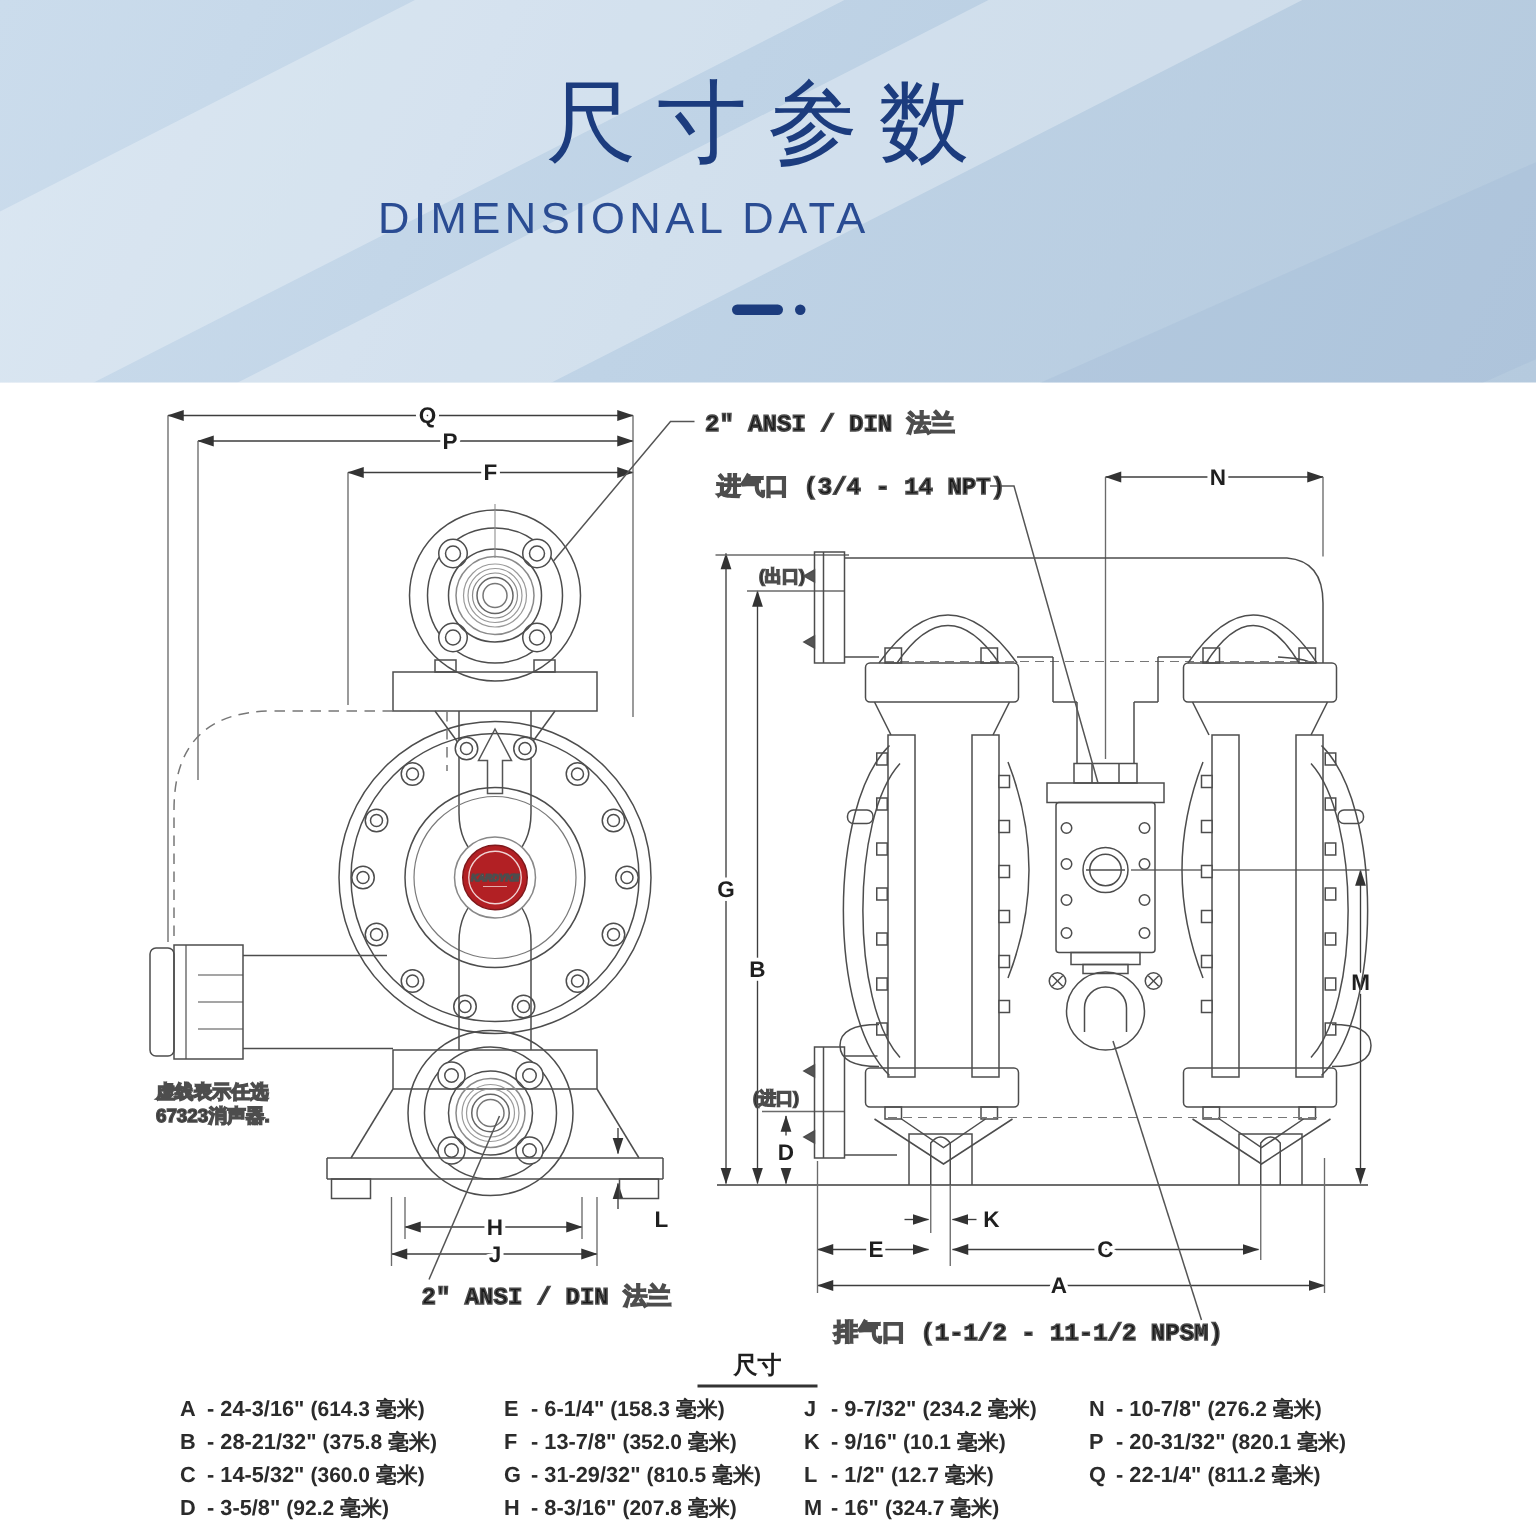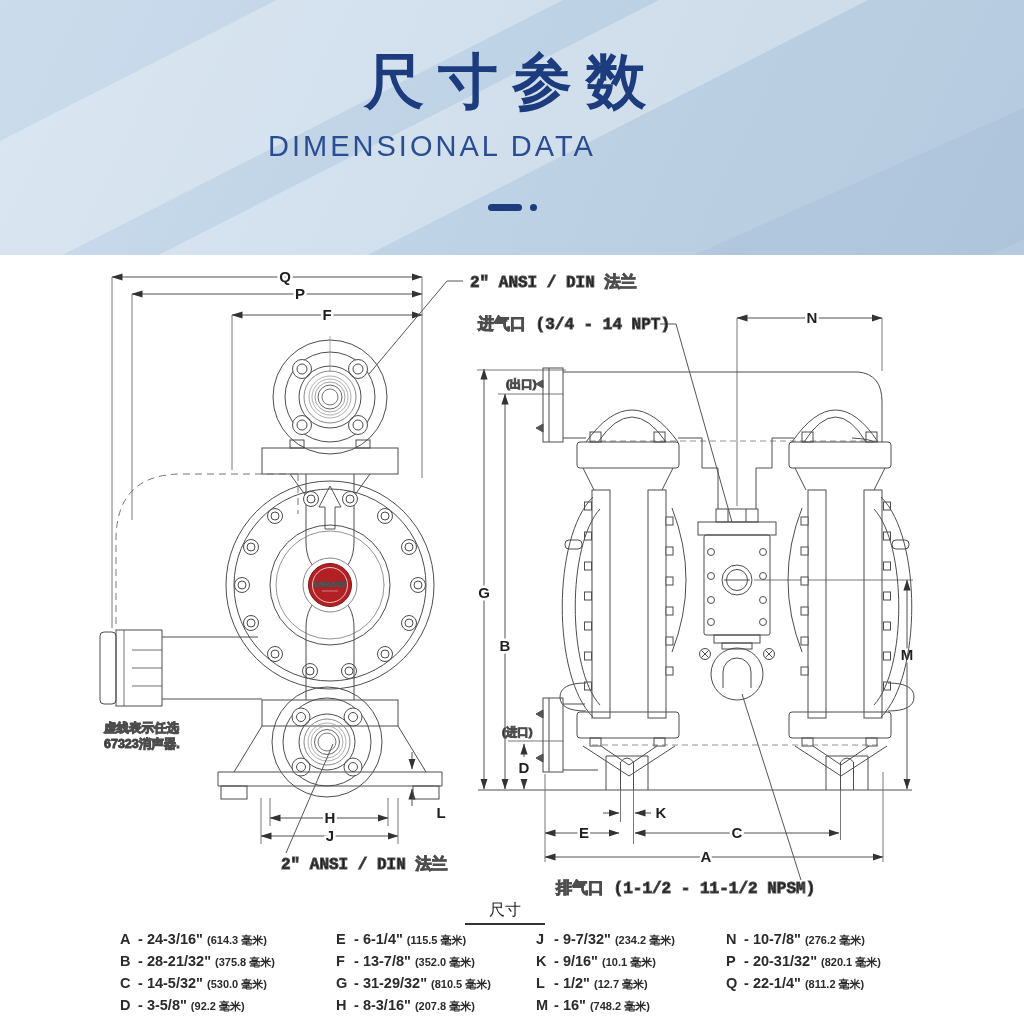--- a/index.html
+++ b/index.html
@@ -14,7 +14,7 @@
   .band.b3{width:1500px;height:120px;left:260px;top:120px;transform:rotate(-24deg);
            background:rgba(150,178,208,0.22);}
   #page-title{position:absolute;left:0;top:42px;width:1024px;text-align:center;
-        font-size:60px;font-weight:bold;letter-spacing:14px;color:#1c3c7e;}
+        font-size:60px;font-weight:normal;letter-spacing:14px;color:#1c3c7e;}
   #page-subtitle{position:absolute;left:16px;top:130px;width:832px;text-align:center;
         font-size:29px;letter-spacing:3px;color:#2a4c93;}
   #divider{position:absolute;left:0;top:198px;width:1024px;text-align:center;height:14px;}

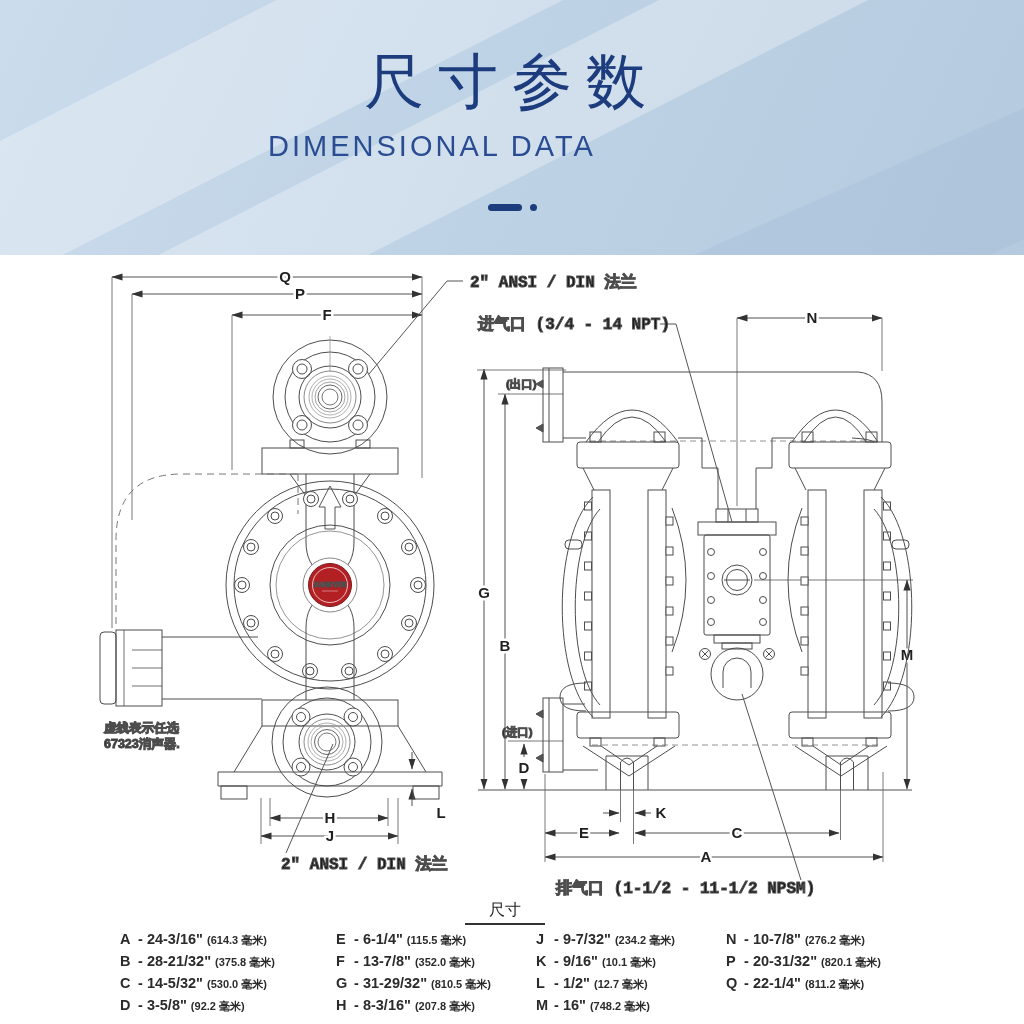--- a/index.html
+++ b/index.html
@@ -15,7 +15,7 @@
            background:rgba(150,178,208,0.22);}
   #page-title{position:absolute;left:0;top:42px;width:1024px;text-align:center;
         font-size:60px;font-weight:normal;letter-spacing:14px;color:#1c3c7e;}
-  #page-subtitle{position:absolute;left:16px;top:130px;width:832px;text-align:center;
+  #page-subtitle{position:absolute;left:0;top:130px;width:832px;text-align:center;
         font-size:29px;letter-spacing:3px;color:#2a4c93;}
   #divider{position:absolute;left:0;top:198px;width:1024px;text-align:center;height:14px;}
   #divider .bar{display:inline-block;vertical-align:middle;width:34px;height:7px;border-radius:4px;background:#1c3c7e;}

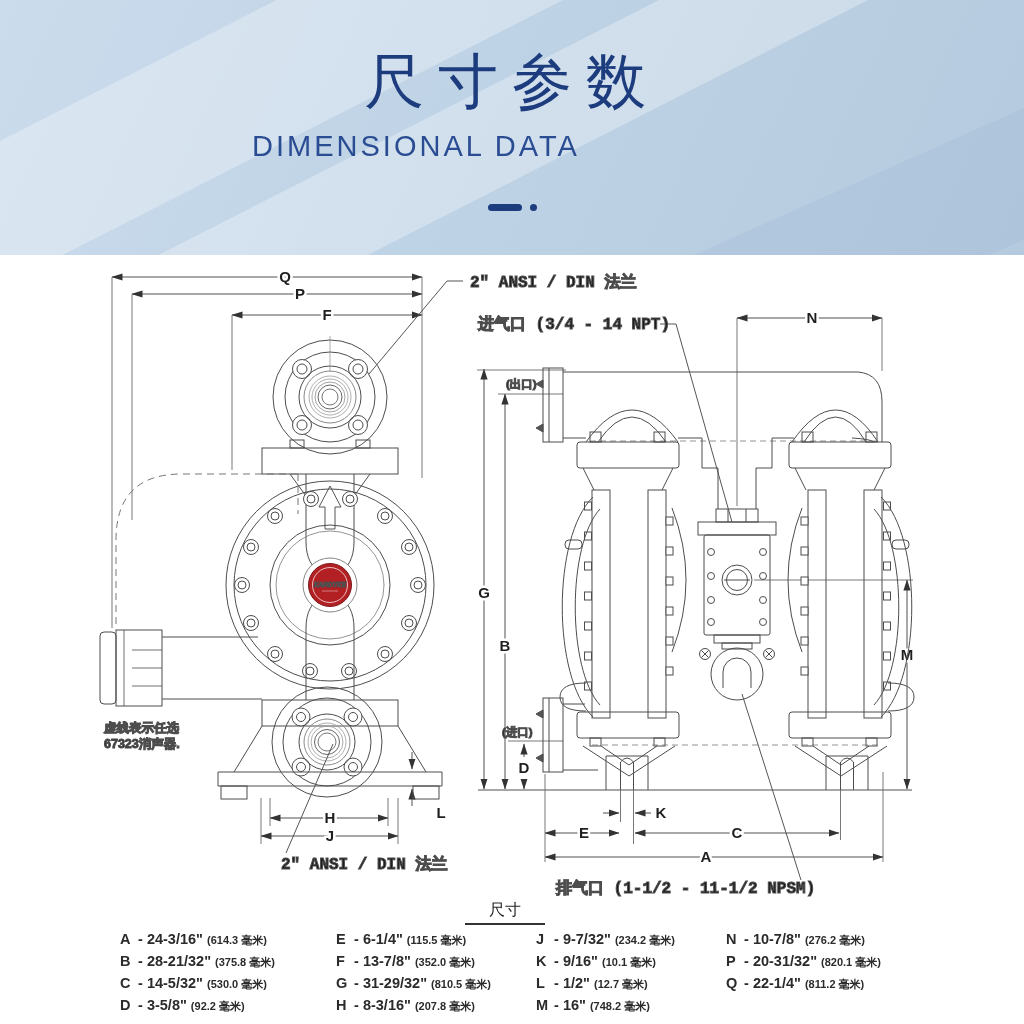--- a/index.html
+++ b/index.html
@@ -32,7 +32,7 @@
   
   #size-table{position:absolute;left:0;top:898px;width:1024px;height:126px;color:#2b2b2b;}
   #table-title{position:absolute;left:465px;top:2px;width:80px;text-align:center;
-      font-size:16px;font-weight:normal;border-bottom:2px solid #333;padding-bottom:2px;color:#1f1f1f;}
+      font-size:16px;font-weight:bold;border-bottom:2px solid #333;padding-bottom:2px;color:#1f1f1f;}
   .tcol{position:absolute;top:30px;white-space:nowrap;}
   .trow{height:22px;line-height:22px;font-size:14.5px;font-weight:bold;}
   .tk{display:inline-block;min-width:14px;}

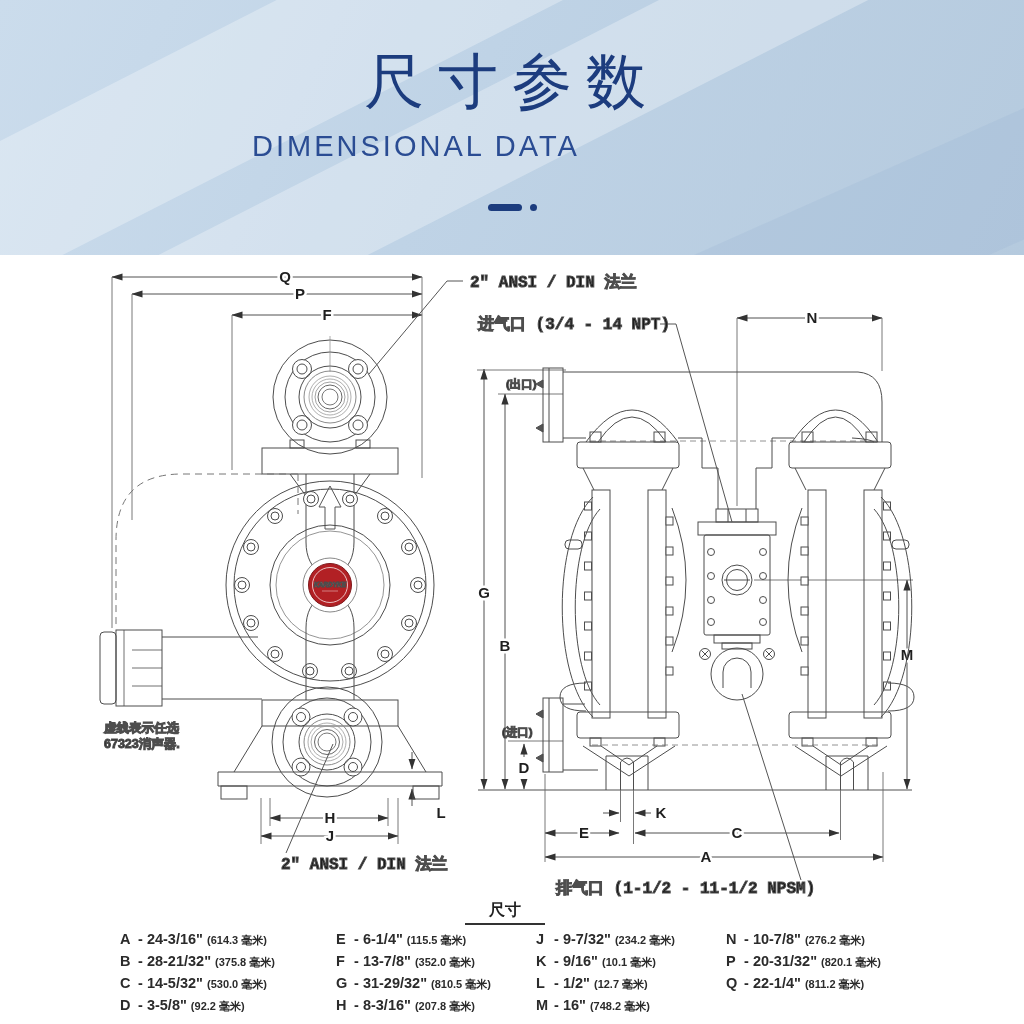--- a/index.html
+++ b/index.html
@@ -36,7 +36,7 @@
   .tcol{position:absolute;top:30px;white-space:nowrap;}
   .trow{height:22px;line-height:22px;font-size:14.5px;font-weight:bold;}
   .tk{display:inline-block;min-width:14px;}
-  .tmm{font-size:11px;}
+  .tmm{font-size:14px;}
 </style>
 </head>
 <body>

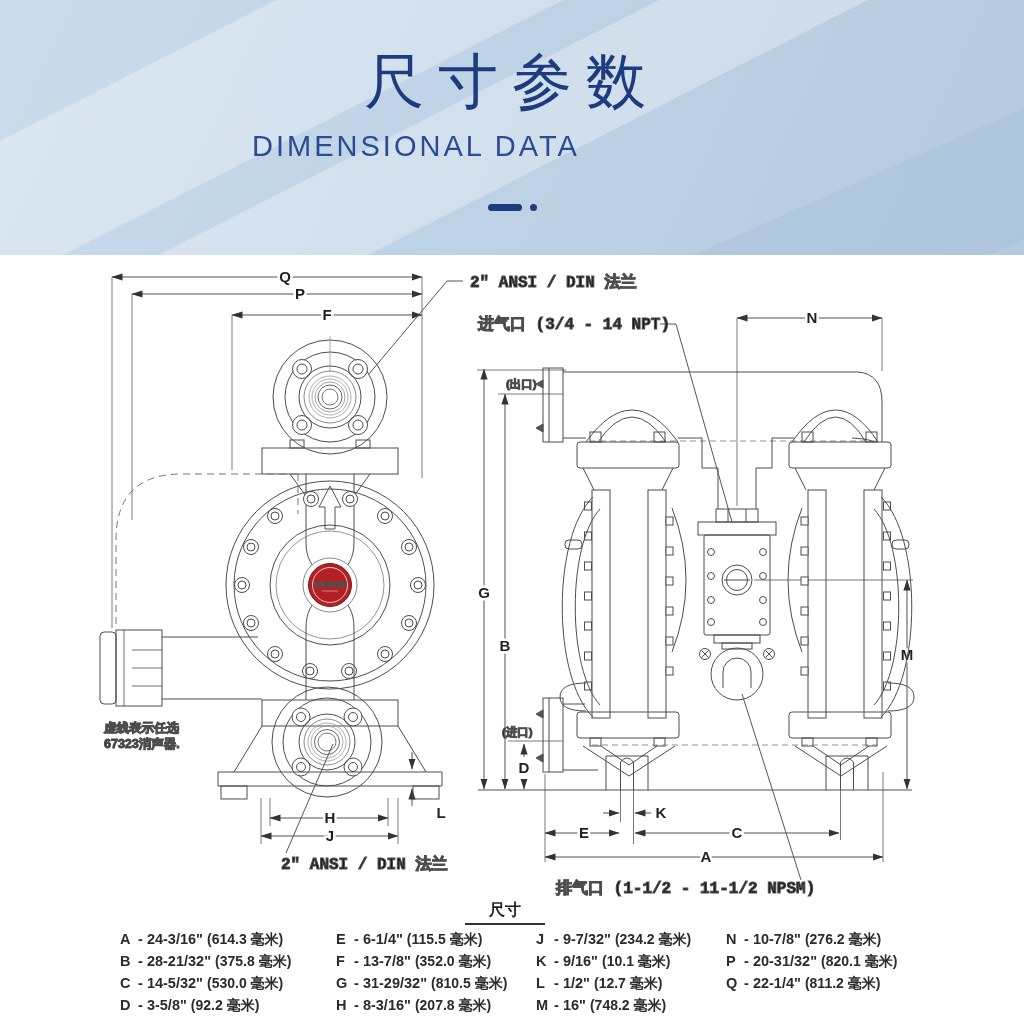--- a/index.html
+++ b/index.html
@@ -425,7 +425,7 @@
     </div>
 
     <div class="tcol" style="left:336px;">
-      <div class="trow"><span class="tk">E</span><span> - </span><span class="tv">6-1/4"</span> <span class="tmm">(115.5 毫米)</span></div>
+      <div class="trow"><span class="tk">E</span><span> - </span><span class="tv">6-1/4"</span> <span class="tmm">(158.3 毫米)</span></div>
       <div class="trow"><span class="tk">F</span><span> - </span><span class="tv">13-7/8"</span> <span class="tmm">(352.0 毫米)</span></div>
       <div class="trow"><span class="tk">G</span><span> - </span><span class="tv">31-29/32"</span> <span class="tmm">(810.5 毫米)</span></div>
       <div class="trow"><span class="tk">H</span><span> - </span><span class="tv">8-3/16"</span> <span class="tmm">(207.8 毫米)</span></div>

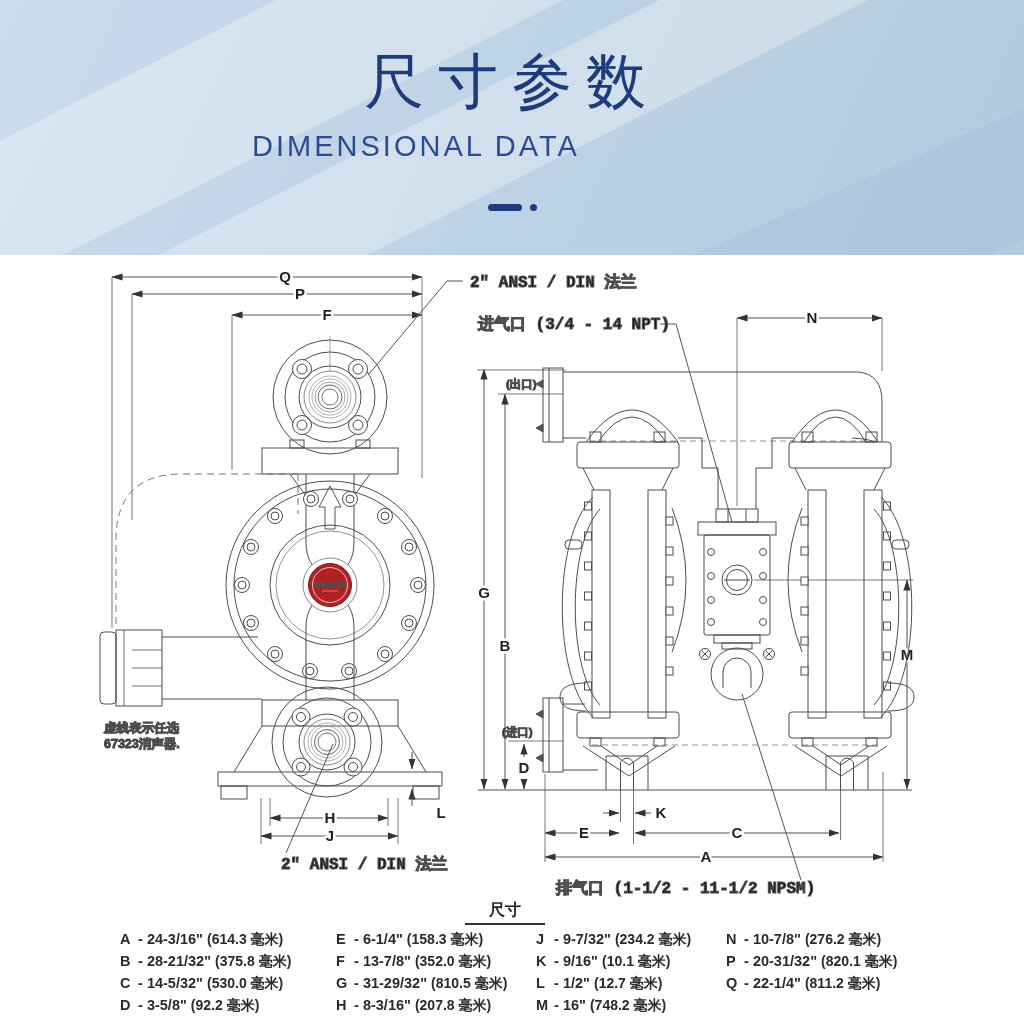--- a/index.html
+++ b/index.html
@@ -420,7 +420,7 @@
     <div class="tcol" style="left:120px;">
       <div class="trow"><span class="tk">A</span><span> - </span><span class="tv">24-3/16"</span> <span class="tmm">(614.3 毫米)</span></div>
       <div class="trow"><span class="tk">B</span><span> - </span><span class="tv">28-21/32"</span> <span class="tmm">(375.8 毫米)</span></div>
-      <div class="trow"><span class="tk">C</span><span> - </span><span class="tv">14-5/32"</span> <span class="tmm">(530.0 毫米)</span></div>
+      <div class="trow"><span class="tk">C</span><span> - </span><span class="tv">14-5/32"</span> <span class="tmm">(360.0 毫米)</span></div>
       <div class="trow"><span class="tk">D</span><span> - </span><span class="tv">3-5/8"</span> <span class="tmm">(92.2 毫米)</span></div>
     </div>
 

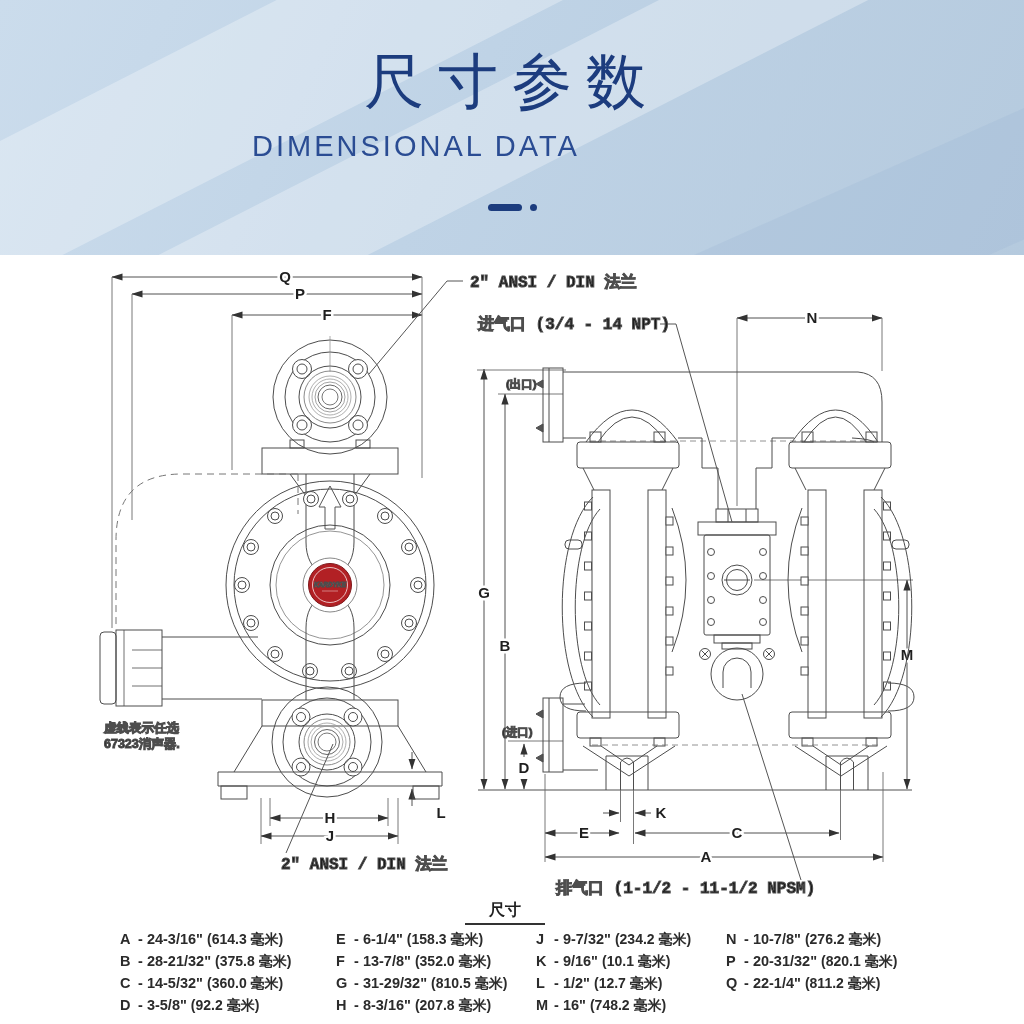--- a/index.html
+++ b/index.html
@@ -435,7 +435,7 @@
       <div class="trow"><span class="tk">J</span><span> - </span><span class="tv">9-7/32"</span> <span class="tmm">(234.2 毫米)</span></div>
       <div class="trow"><span class="tk">K</span><span> - </span><span class="tv">9/16"</span> <span class="tmm">(10.1 毫米)</span></div>
       <div class="trow"><span class="tk">L</span><span> - </span><span class="tv">1/2"</span> <span class="tmm">(12.7 毫米)</span></div>
-      <div class="trow"><span class="tk">M</span><span> - </span><span class="tv">16"</span> <span class="tmm">(748.2 毫米)</span></div>
+      <div class="trow"><span class="tk">M</span><span> - </span><span class="tv">16"</span> <span class="tmm">(324.7 毫米)</span></div>
     </div>
 
     <div class="tcol" style="left:726px;">

